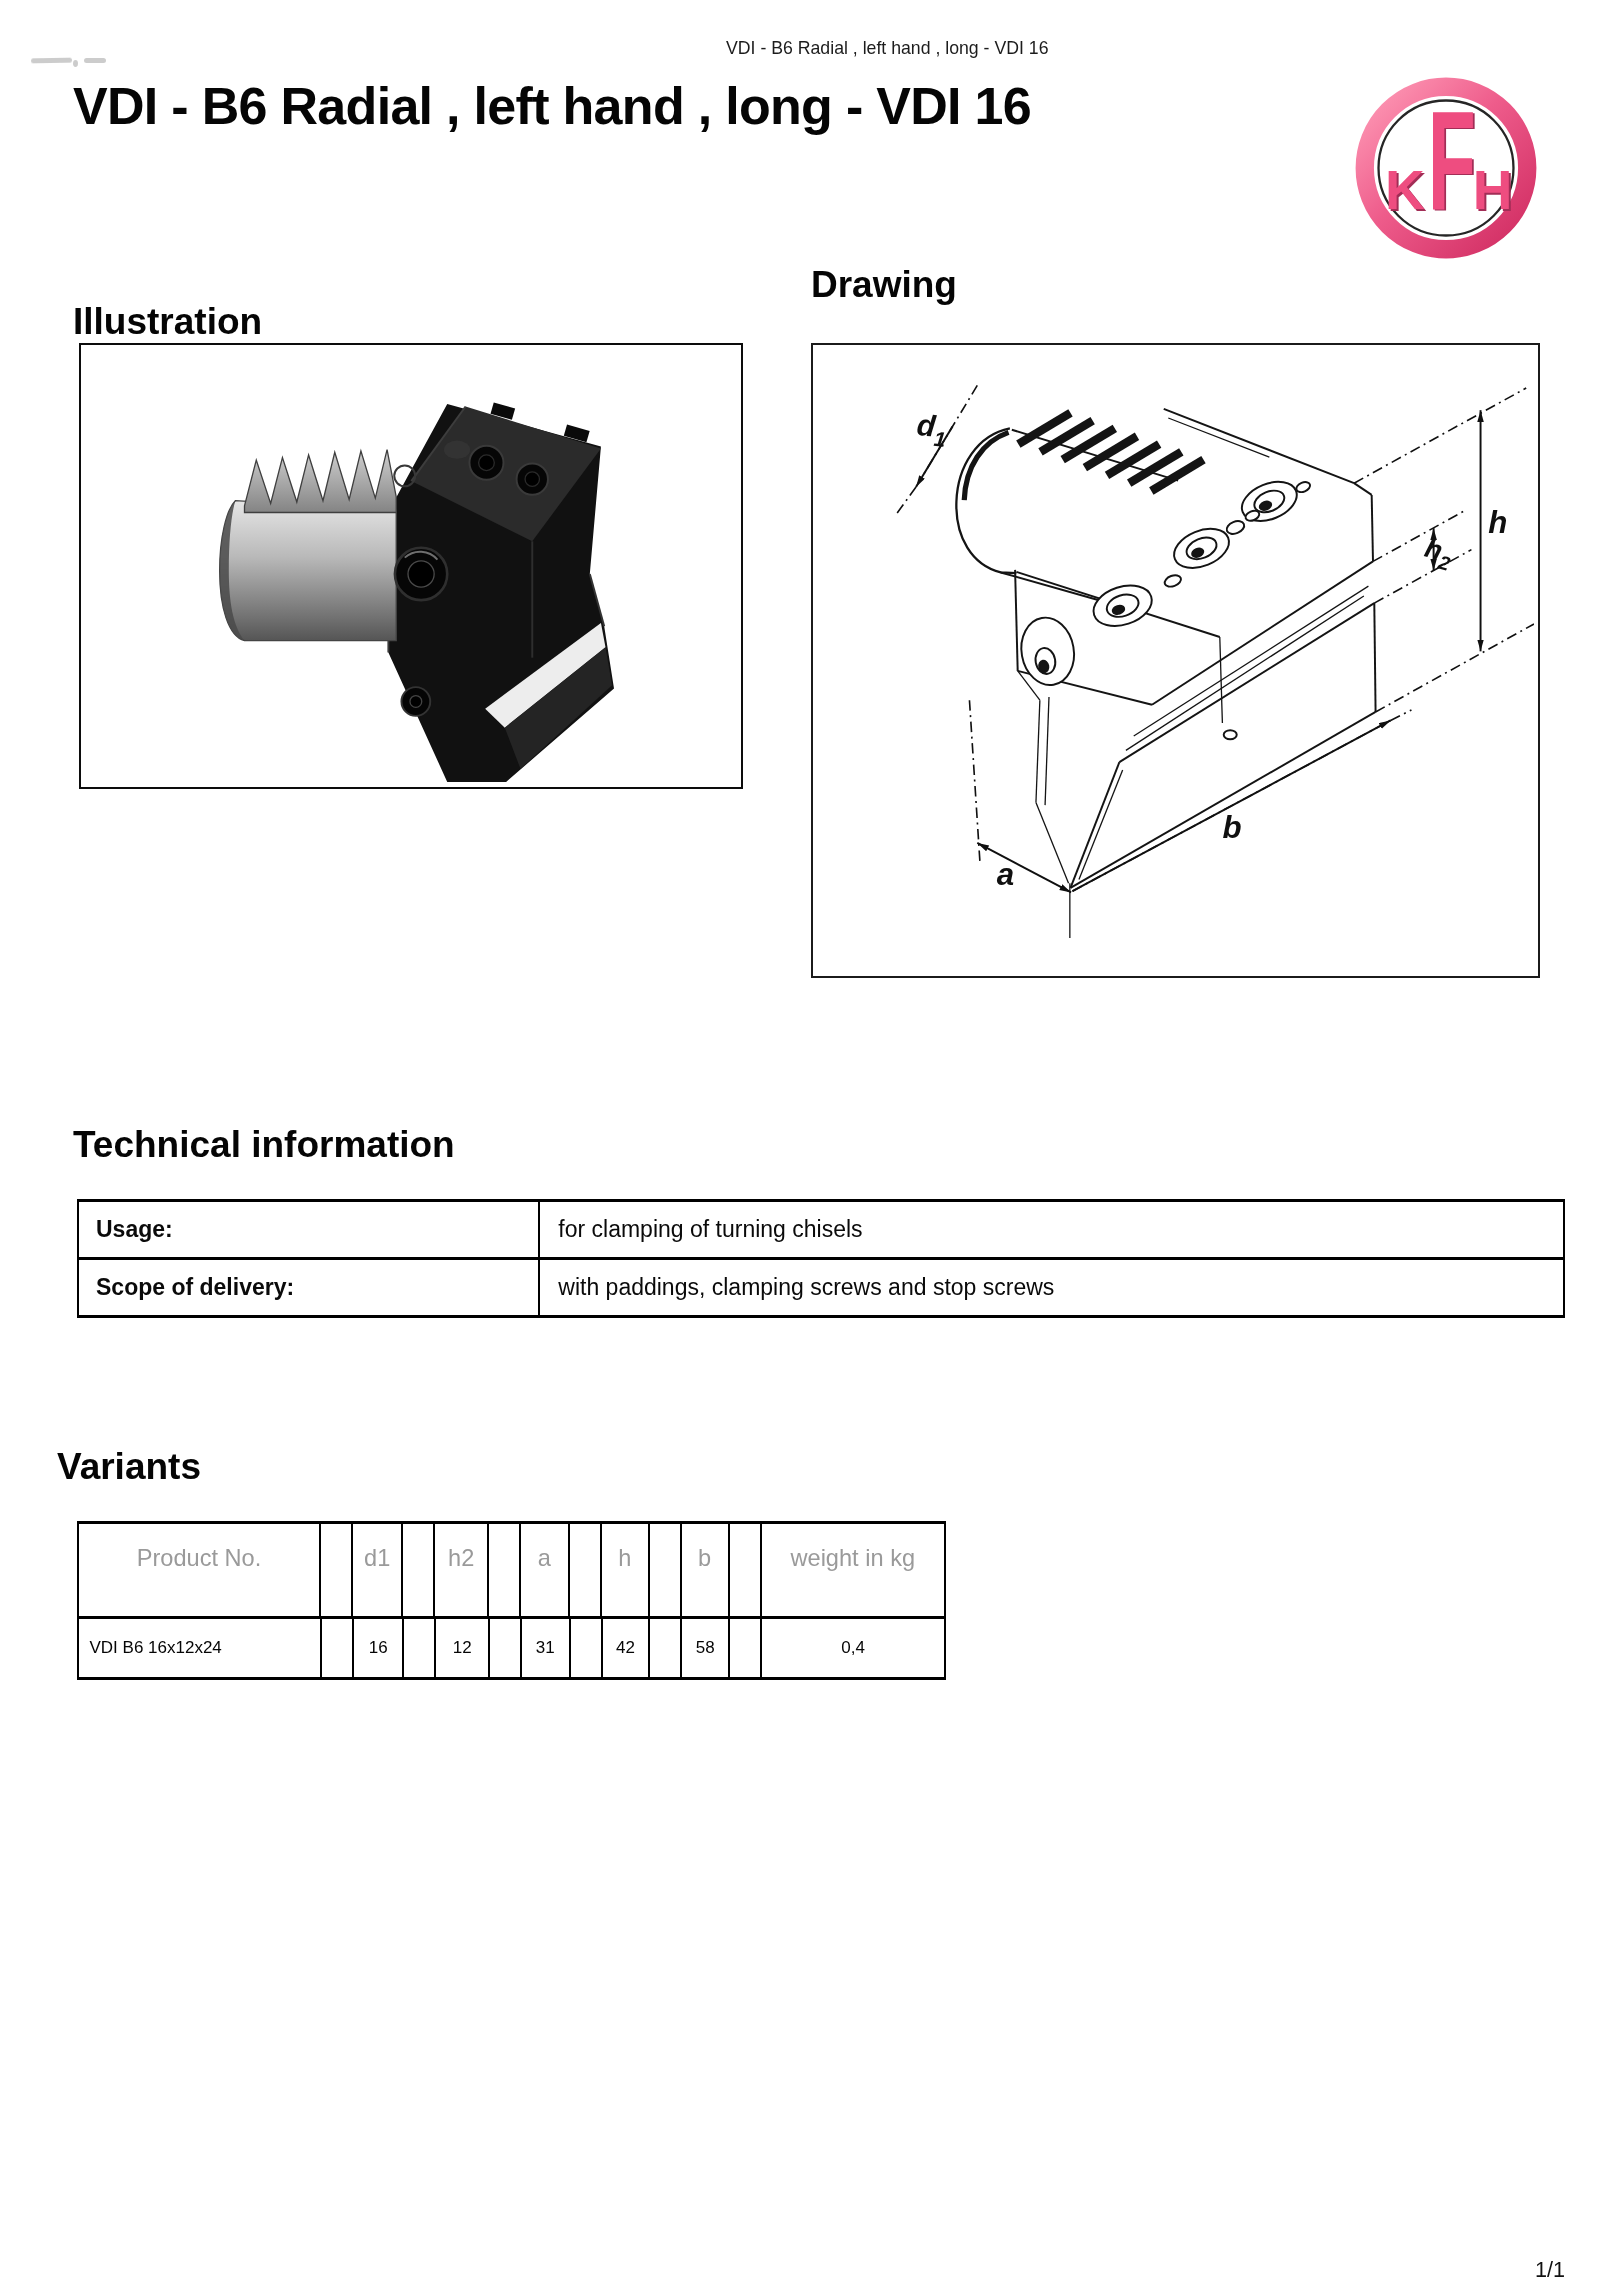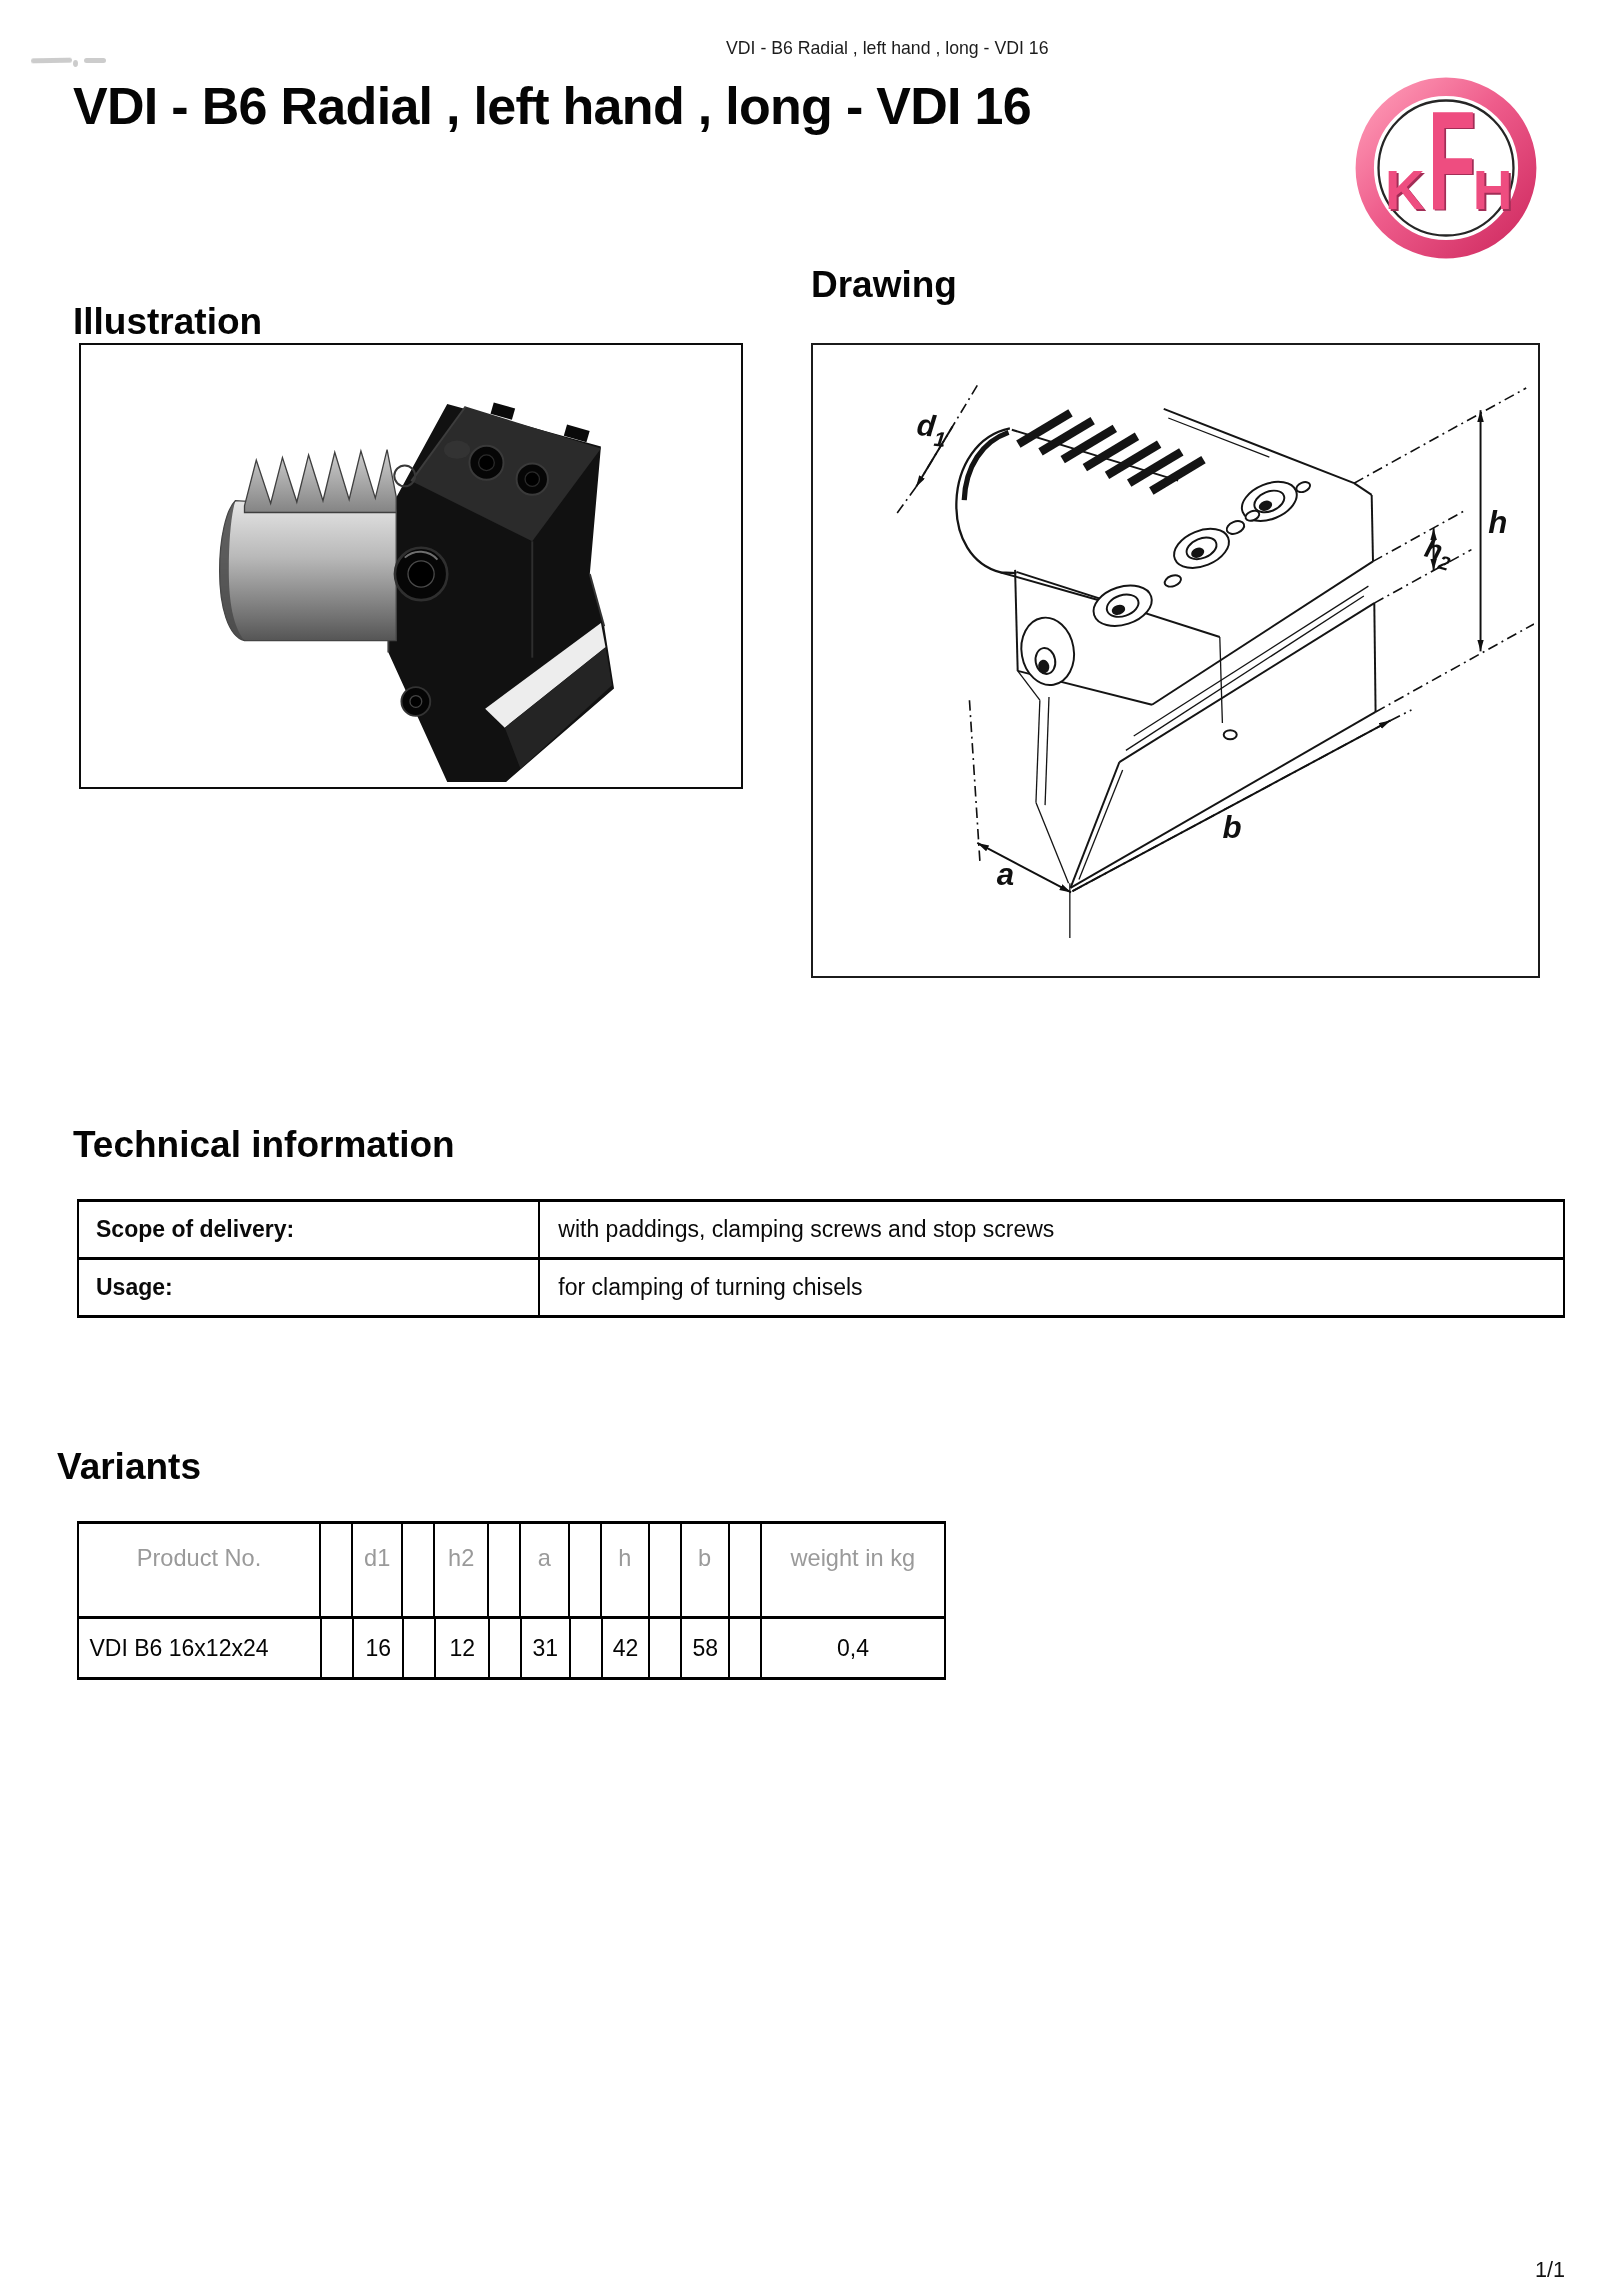--- a/index.html
+++ b/index.html
@@ -241,12 +241,12 @@
 
   <div class="abs ti-table">
     <div class="ti-row">
+      <div class="ti-label">Usage:</div>
+      <div class="ti-value">for clamping of turning chisels</div>
+    </div>
+    <div class="ti-row">
       <div class="ti-label">Scope of delivery:</div>
       <div class="ti-value">with paddings, clamping screws and stop screws</div>
-    </div>
-    <div class="ti-row">
-      <div class="ti-label">Usage:</div>
-      <div class="ti-value">for clamping of turning chisels</div>
     </div>
   </div>
 

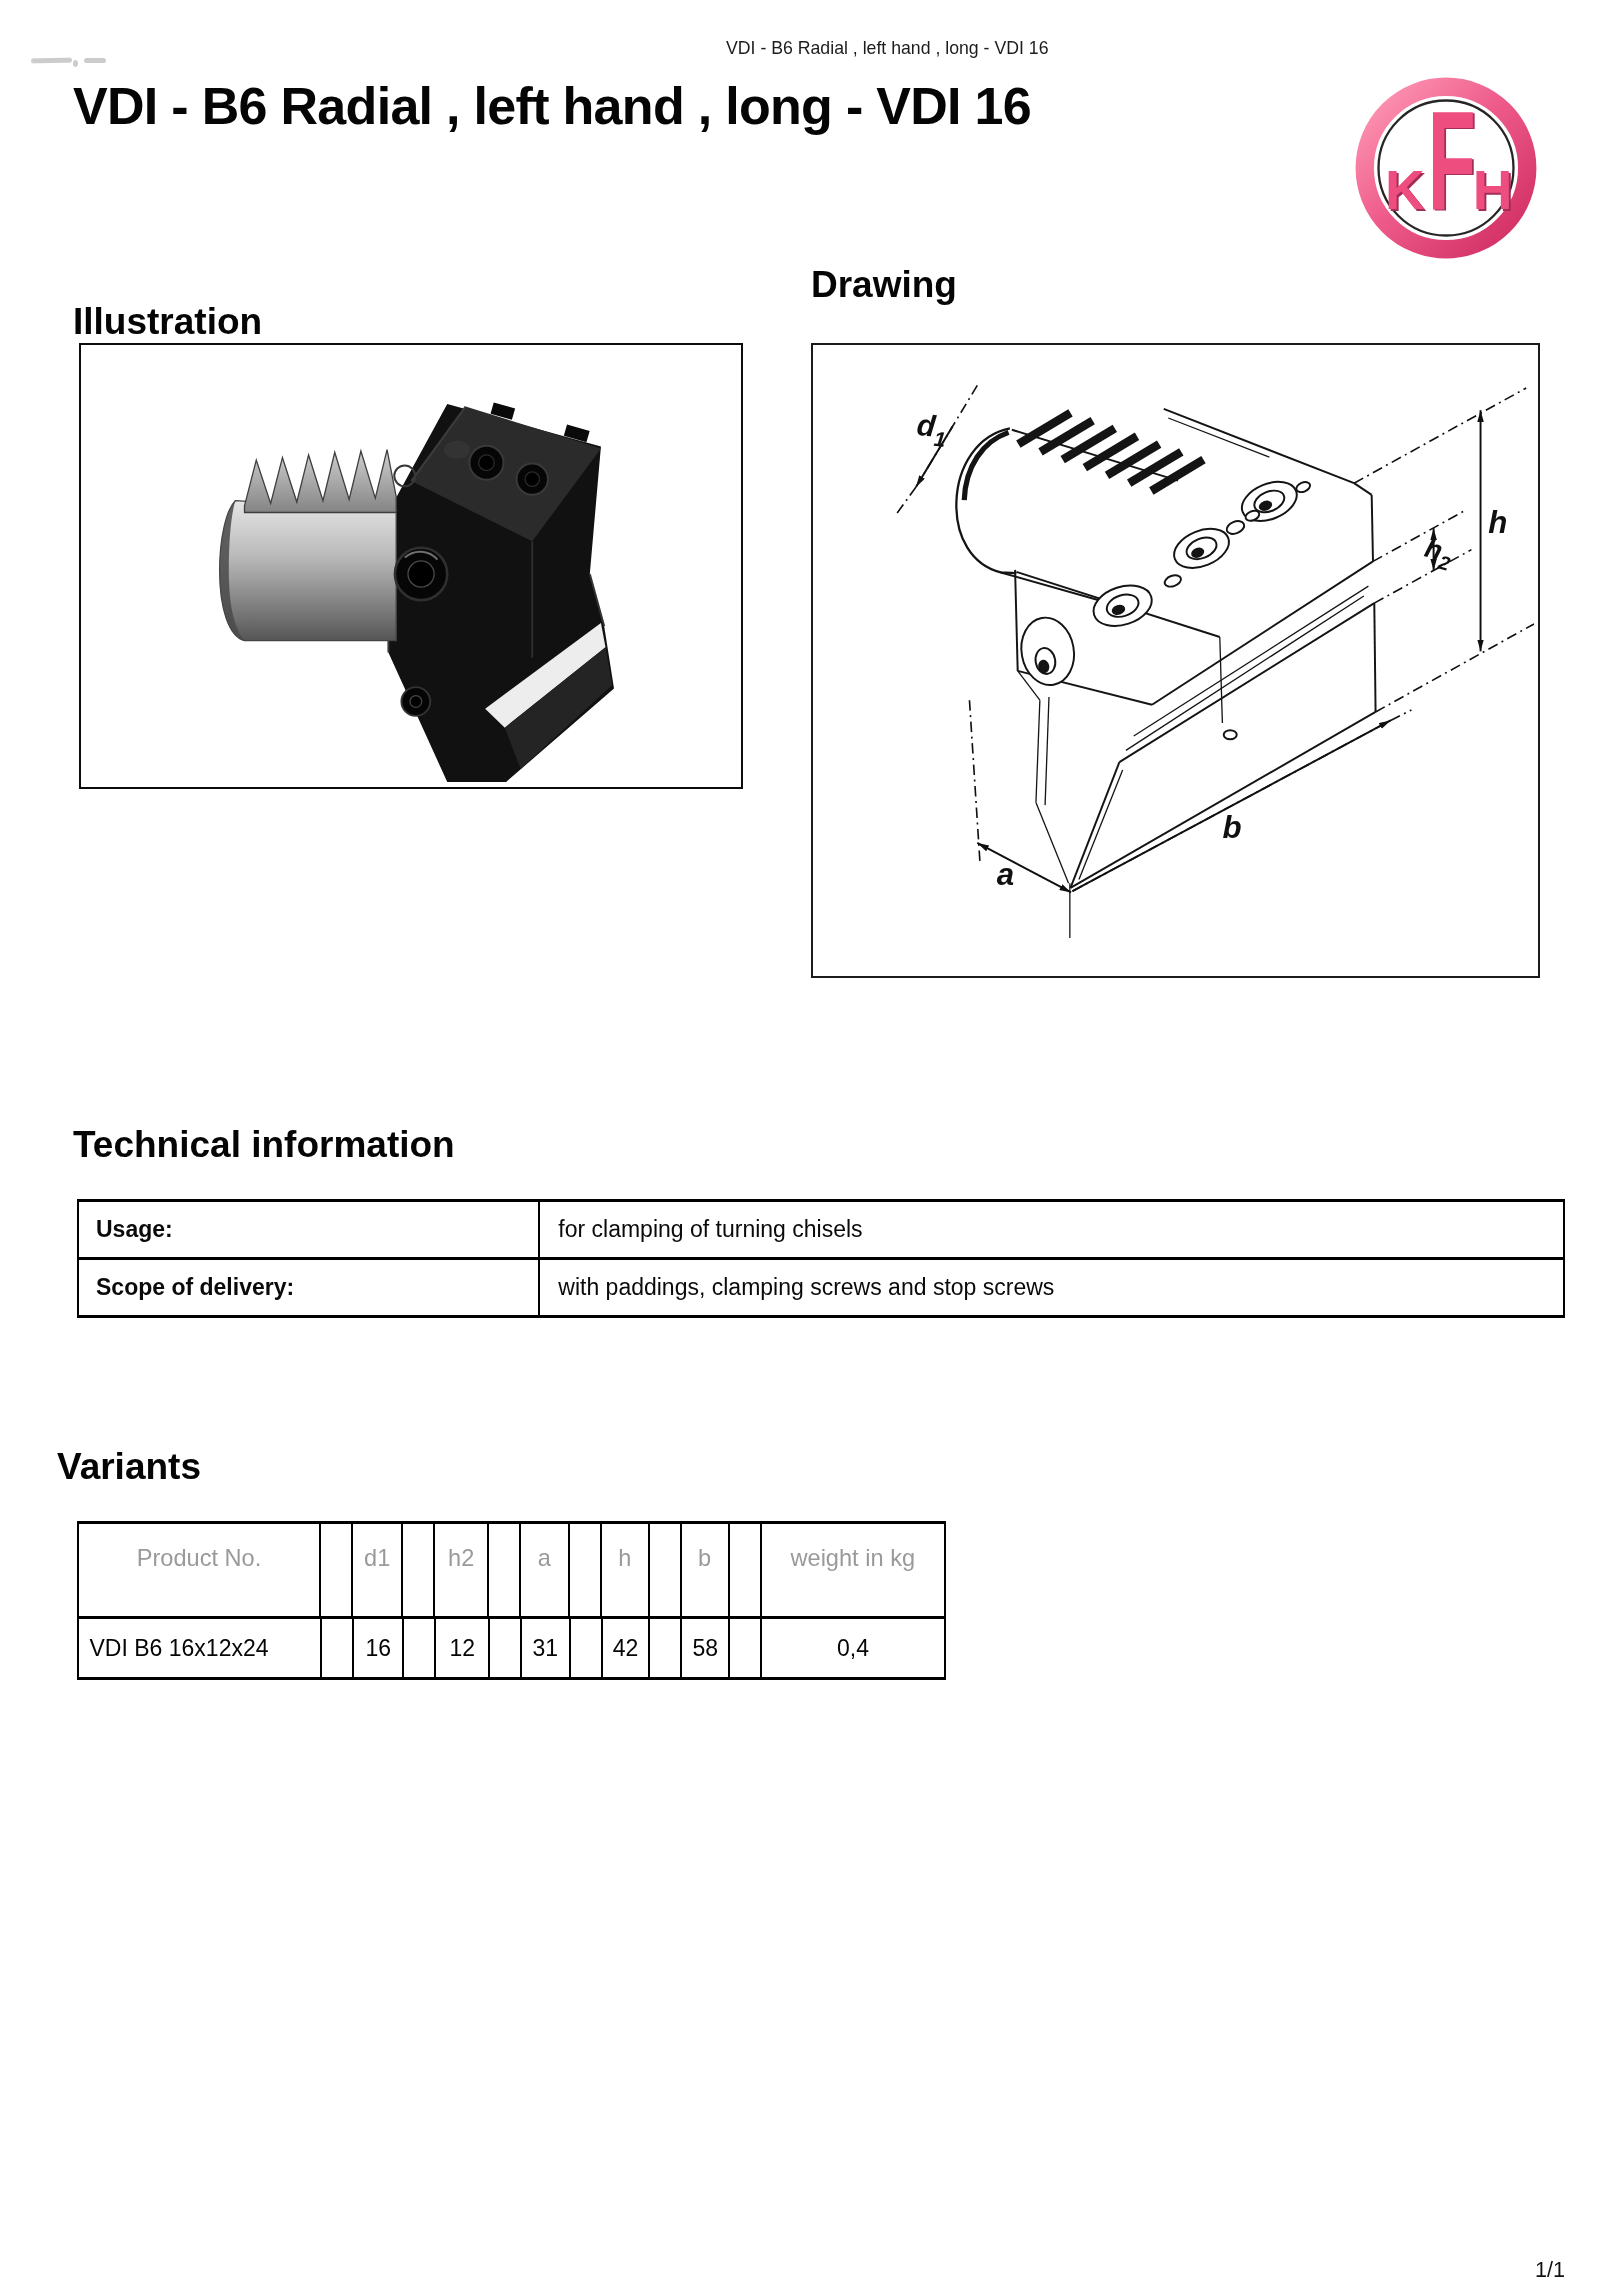--- a/index.html
+++ b/index.html
@@ -31,7 +31,7 @@
           display:flex;justify-content:center;}
   .v-cell:last-child{margin-right:0;}
   .v-head .v-cell{align-items:flex-start;padding-top:21px;color:#9a9a9a;font-size:23.6px;}
-  .v-data .v-cell{align-items:center;font-size:23px;color:#050505;}
+  .v-data .v-cell{align-items:center;font-size:17px;color:#050505;}
   .c0{width:296px;}.c1{width:63px;}.c2{width:67px;}.c3{width:61px;}.c4{width:60px;}.c5{width:60px;}.c6{width:226px;}
   .v-data .c0{justify-content:flex-start;padding-left:10.5px;}
   .footer-page{right:57px;top:2224px;font-size:21.6px;color:#111;margin-top:33px;}

